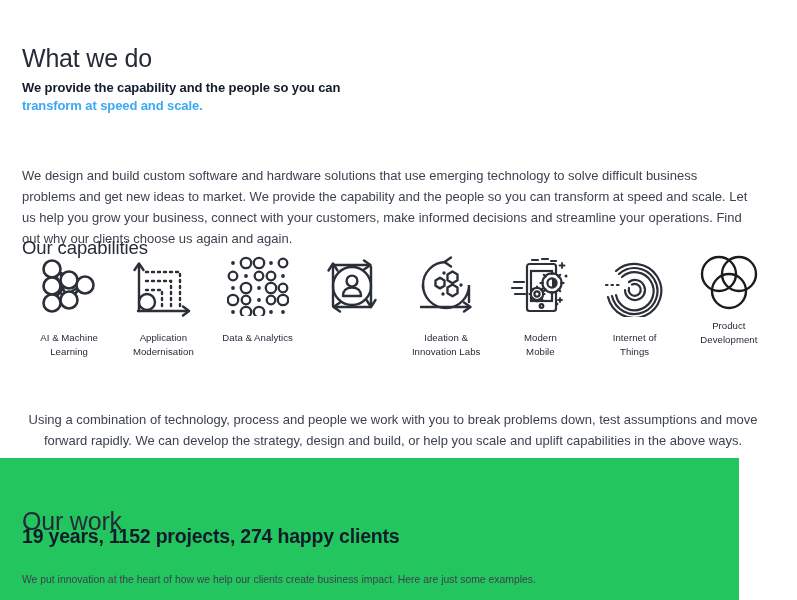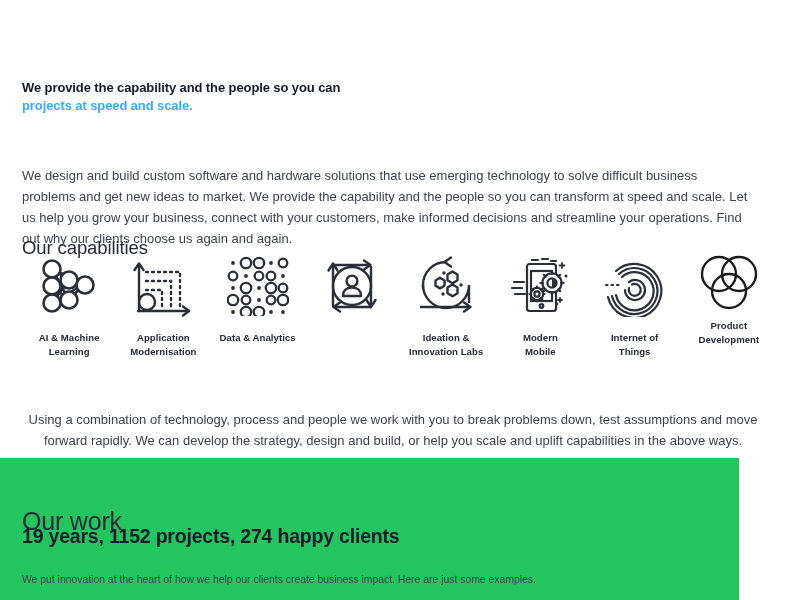--- a/index.html
+++ b/index.html
@@ -77,6 +77,7 @@
 
 <div class="page">
 
+  <h1 class="h1-title">What we do</h1>
 
   <div class="lead">
     <span>We provide the capability and the people so you can</span>

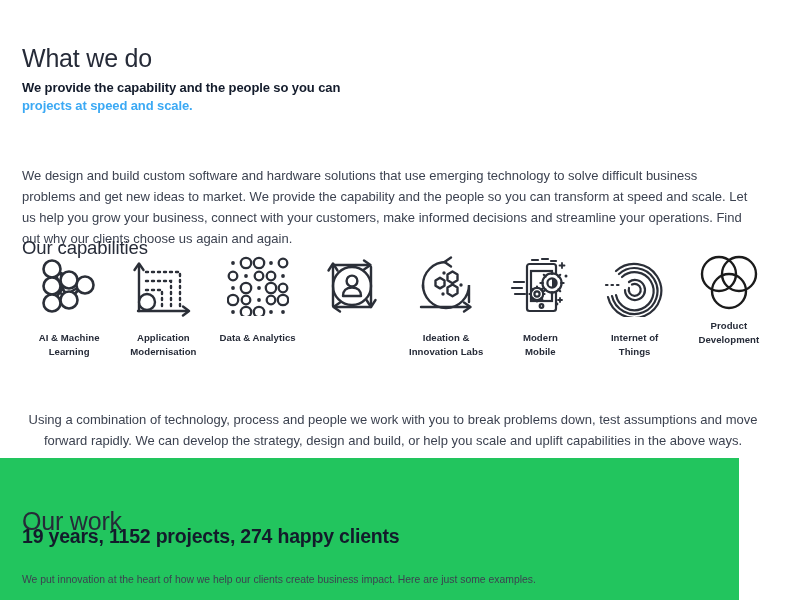--- a/index.html
+++ b/index.html
@@ -81,7 +81,7 @@
 
   <div class="lead">
     <span>We provide the capability and the people so you can</span>
-    <span class="accent">projects at speed and scale.</span>
+    <span class="accent">transform at speed and scale.</span>
   </div>
 
   <p class="body-copy" id="copy-1">We design and build custom software and hardware solutions that use emerging technology to solve difficult business problems and get new ideas to market. We provide the capability and the people so you can transform at speed and scale. Let us help you grow your business, connect with your customers, make informed decisions and streamline your operations. Find out why our clients choose us again and again.</p>

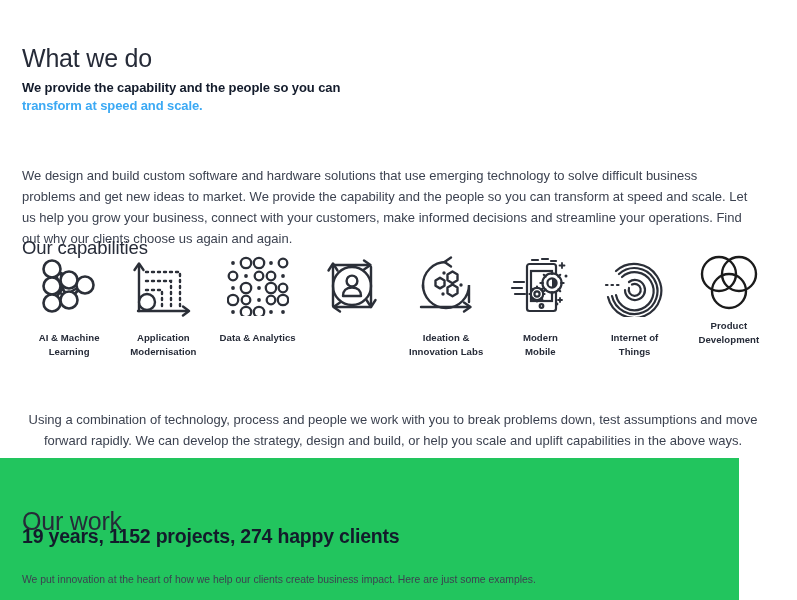--- a/index.html
+++ b/index.html
@@ -48,7 +48,7 @@
   .cap-icon svg { display:block; }
   .cap-label {
     margin-top:9px; text-align:center;
-    font-size:9.6px; font-weight:700; color:#262b38; line-height:1.45;
+    font-size:9.6px; font-weight:400; color:#262b38; line-height:1.45;
     white-space:pre-line; letter-spacing:0.05px;
   }
   .cap.shift-up .cap-icon { height:64px; }

